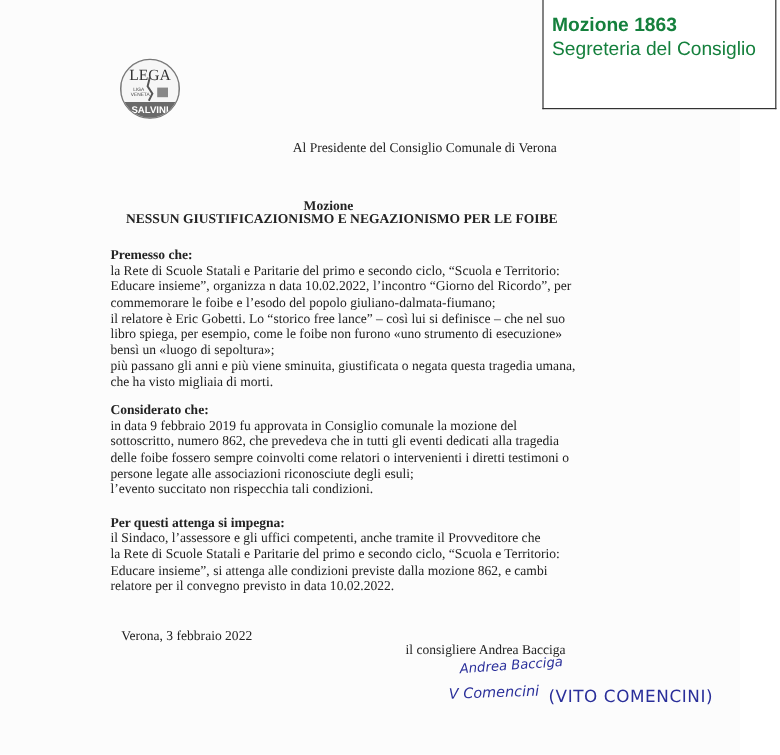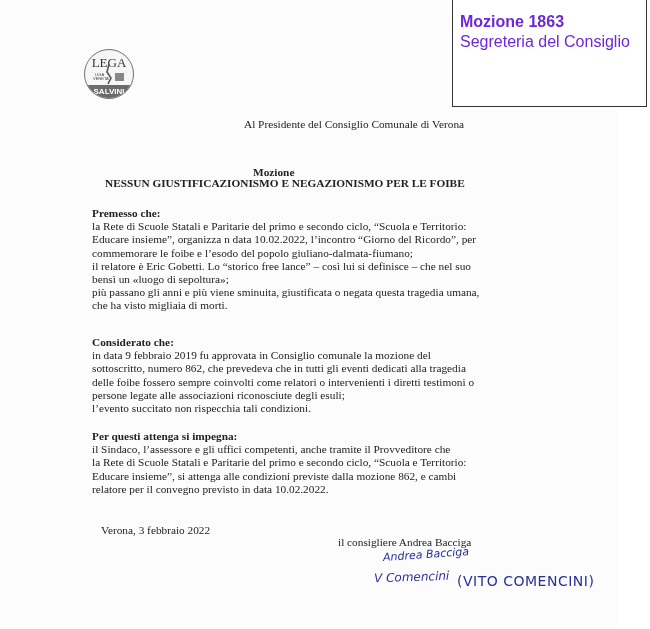--- a/index.html
+++ b/index.html
@@ -18,9 +18,9 @@
       background: #fcfcfc;
     }
     .stamp-box {
-      position: absolute; left: 452px; top: 0; width: 195px; height: 107px;
+      position: absolute; left: 452px; top: 0; width: 195px; height: 91px;
       border: 1px solid #333; border-top: none; background: #fff;
-      font-family: "Liberation Sans", sans-serif; color: #6d28d9;
+      font-family: "Liberation Sans", sans-serif; color: #15803d;
       box-sizing: border-box; padding: 12px 0 0 7px;
     }
     .stamp-box .l1 { font-weight: bold; font-size: 16px; line-height: 20px; }

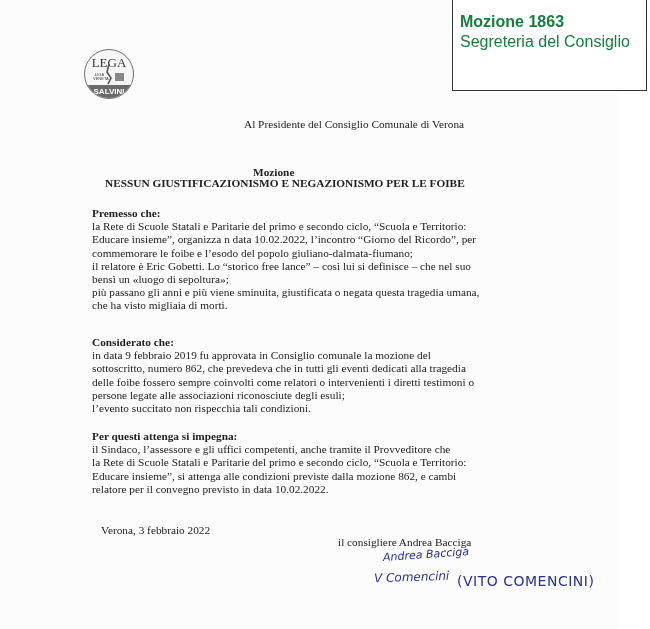--- a/index.html
+++ b/index.html
@@ -27,7 +27,7 @@
     .stamp-box .l2, .stamp-box .l3 { font-size: 16px; line-height: 20px; }
 
     .logo {
-      position: absolute; left: 84px; top: 49px; width: 48px; height: 48px;
+      position: absolute; left: 100px; top: 49px; width: 48px; height: 48px;
       border-radius: 50%; border: 1px solid #777; overflow: hidden; background: #737373;
     }
     .logo svg { display: block; }

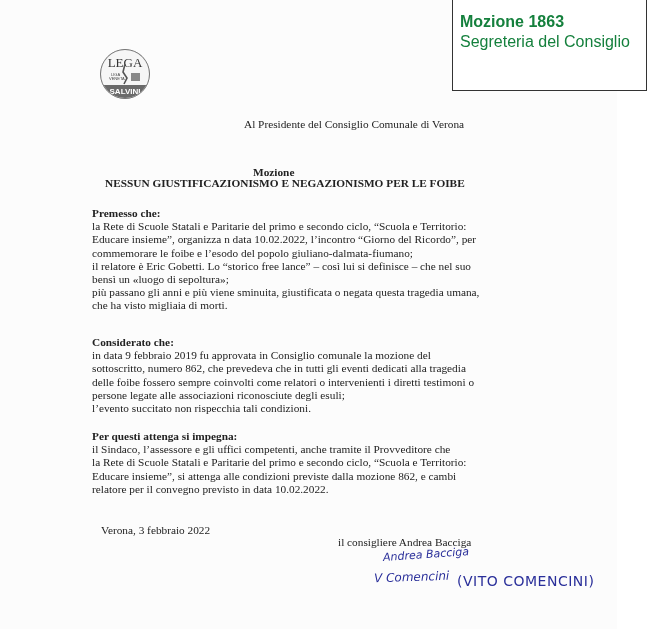--- a/index.html
+++ b/index.html
@@ -86,6 +86,7 @@
   <div class="line">Educare insieme”, organizza n data 10.02.2022, l’incontro “Giorno del Ricordo”, per</div>
   <div class="line">commemorare le foibe e l’esodo del popolo giuliano-dalmata-fiumano;</div>
   <div class="line">il relatore è Eric Gobetti. Lo “storico free lance” – così lui si definisce – che nel suo</div>
+  <div class="line">libro spiega, per esempio, come le foibe non furono «uno strumento di esecuzione»</div>
   <div class="line">bensì un «luogo di sepoltura»;</div>
   <div class="line">più passano gli anni e più viene sminuita, giustificata o negata questa tragedia umana,</div>
   <div class="line">che ha visto migliaia di morti.</div>

